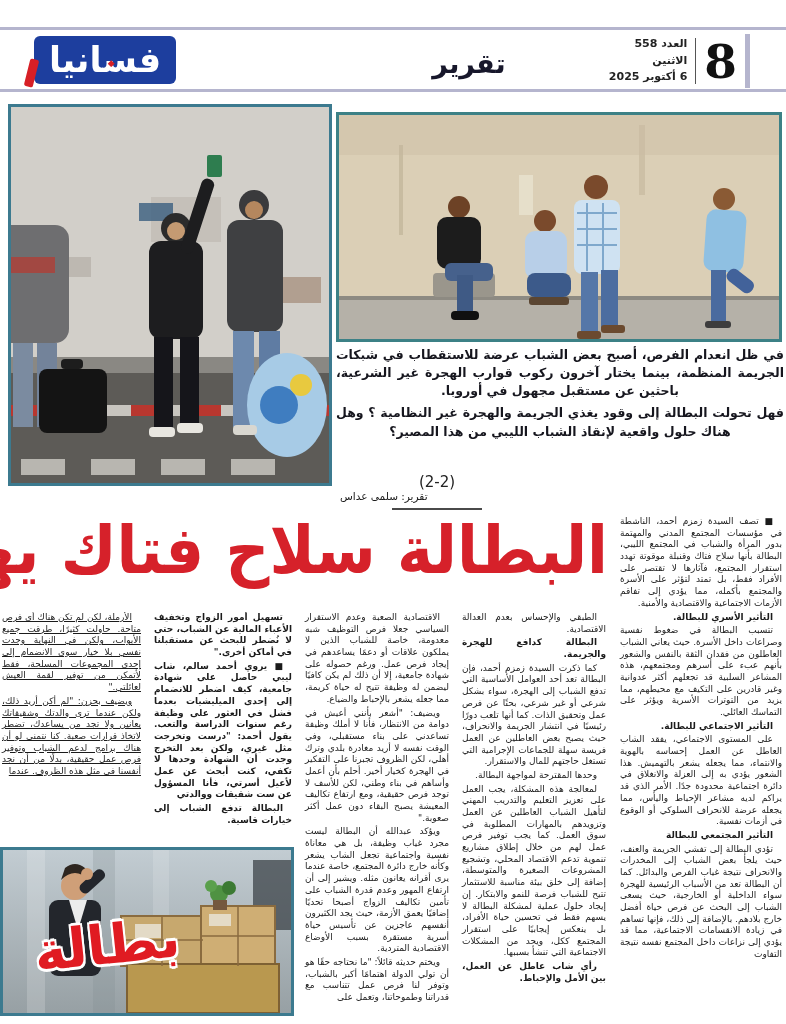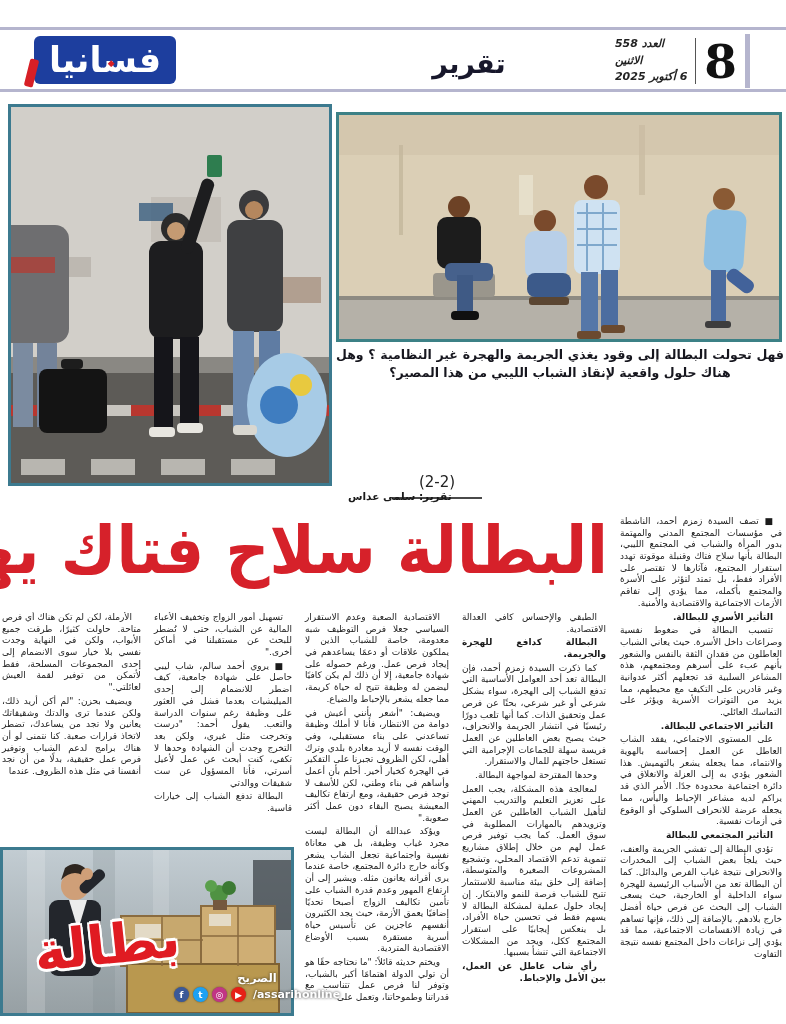--- a/index.html
+++ b/index.html
@@ -18,7 +18,7 @@
         font-size:27px;font-weight:bold;color:#17172b;letter-spacing:-1px;margin-left:44px;}
   .header-right{position:absolute;right:36px;top:34px;height:54px;display:flex;direction:ltr;
         align-items:center;gap:8px;}
-  .issue-block{text-align:left;direction:rtl;font-size:11px;font-weight:bold;color:#222;line-height:1.5;font-style:italic;}
+  .issue-block{text-align:right;direction:rtl;font-size:11px;font-weight:bold;color:#222;line-height:1.5;}
   .vline{width:1px;height:46px;background:#555;}
   .page-num{font-family:"DejaVu Serif",serif;font-size:47px;font-weight:bold;color:#111;line-height:1;}
   .lavbar{width:5px;height:54px;background:#b5b5ce;}

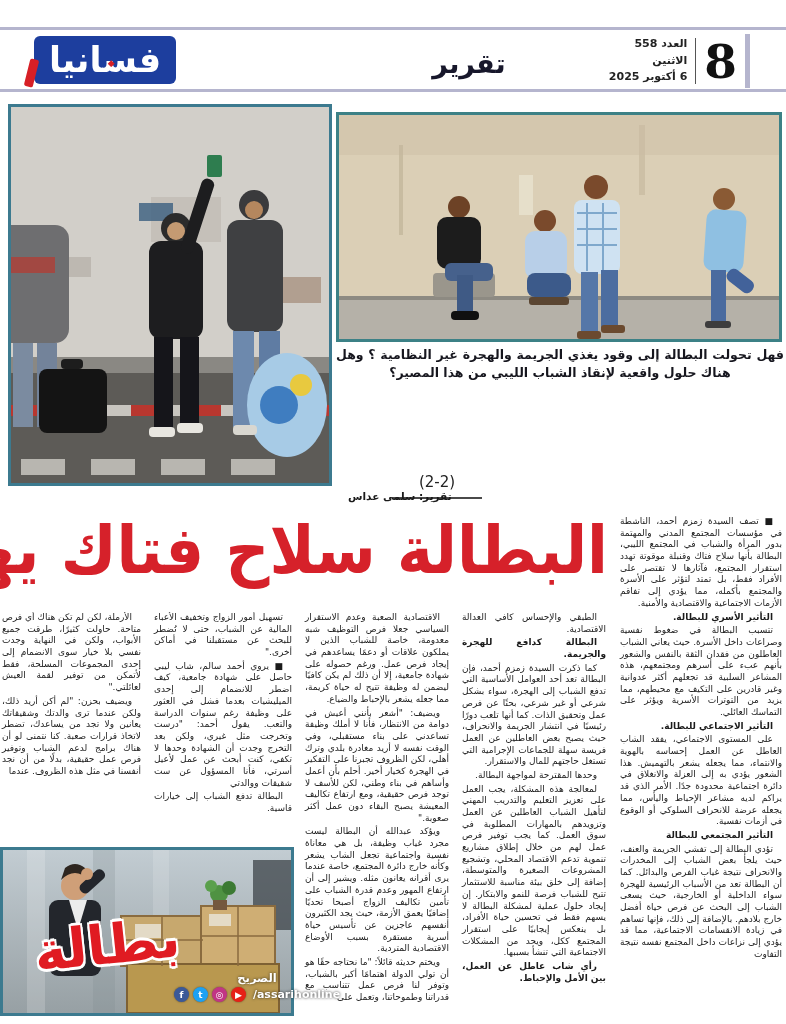--- a/index.html
+++ b/index.html
@@ -190,6 +190,7 @@
   </div>
 
   <div class="intro">
+      <p class="bold">في ظل انعدام الفرص، أصبح بعض الشباب عرضة للاستقطاب في شبكات الجريمة المنظمة، بينما يختار آخرون ركوب قوارب الهجرة غير الشرعية، باحثين عن مستقبل مجهول في أوروبا.</p>
       <p class="bold">فهل تحولت البطالة إلى وقود يغذي الجريمة والهجرة غير النظامية ؟ وهل هناك حلول واقعية لإنقاذ الشباب الليبي من هذا المصير؟</p>
     </div>
 

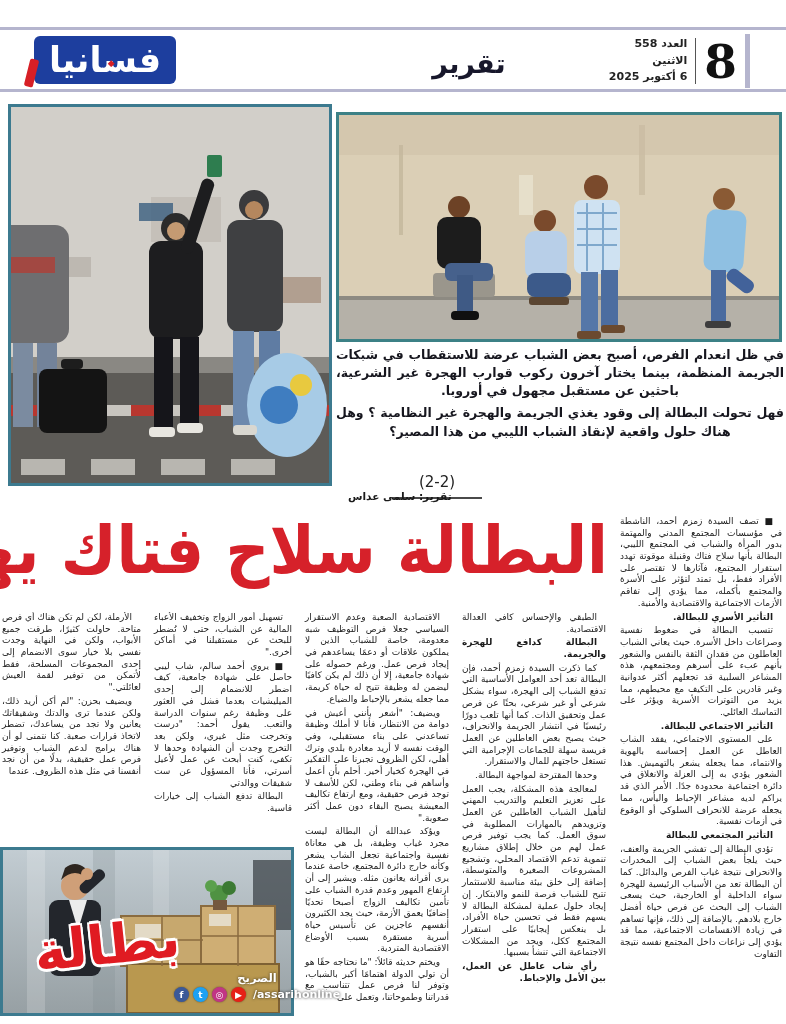--- a/index.html
+++ b/index.html
@@ -33,7 +33,7 @@
   .intro p{margin:0 0 4px;text-align:justify;text-align-last:center;}
   
   .part-label{position:absolute;left:392px;top:473px;width:90px;text-align:center;direction:ltr;
-        font-size:15px;color:#222;border-bottom:2px solid #4a4a4a;padding-bottom:6px;}
+        font-size:15px;color:#222;border-bottom:2px solid #4a4a4a;padding-bottom:17px;}
   .reporter{position:absolute;left:348px;top:490px;font-size:10.5px;font-weight:bold;color:#1a1a1a;}
   
   .headline{position:absolute;right:178px;top:504px;white-space:nowrap;font-size:61px;

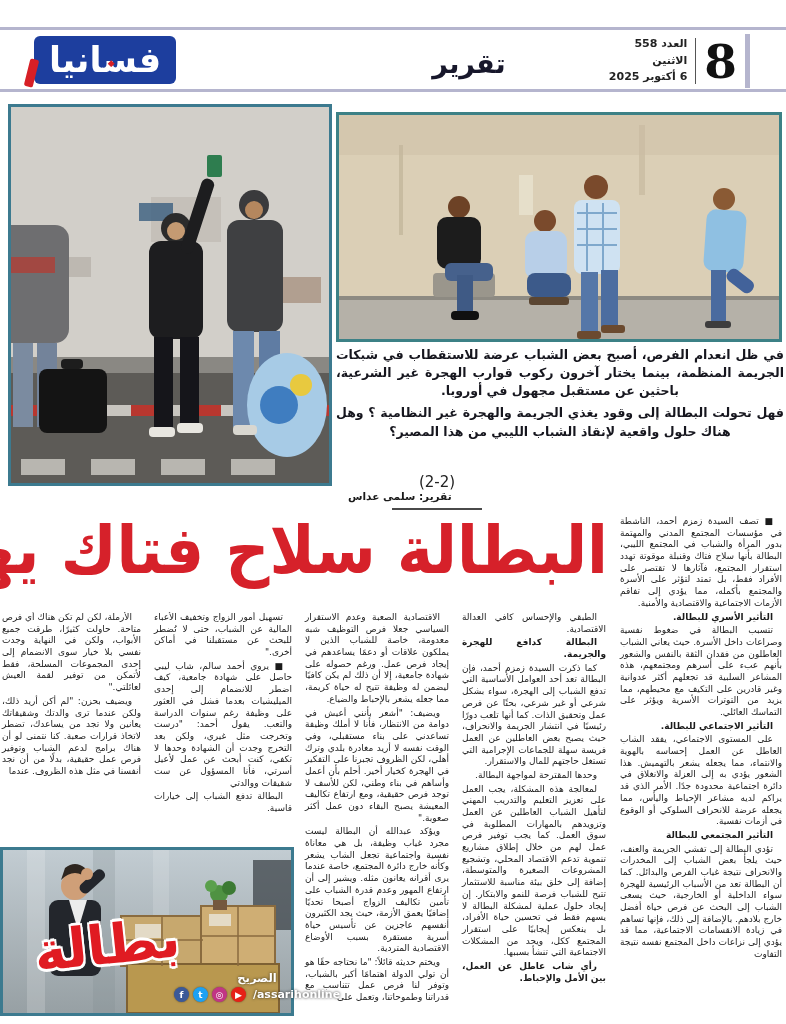--- a/index.html
+++ b/index.html
@@ -34,7 +34,7 @@
   
   .part-label{position:absolute;left:392px;top:473px;width:90px;text-align:center;direction:ltr;
         font-size:15px;color:#222;border-bottom:2px solid #4a4a4a;padding-bottom:17px;}
-  .reporter{position:absolute;left:348px;top:490px;font-size:10.5px;font-weight:bold;color:#1a1a1a;}
+  .reporter{position:absolute;left:340px;top:490px;font-size:10.5px;font-weight:normal;color:#1a1a1a;}
   
   .headline{position:absolute;right:178px;top:504px;white-space:nowrap;font-size:61px;
         font-weight:bold;color:#d6212a;line-height:1.4;transform:scaleY(1.08);transform-origin:top right;}

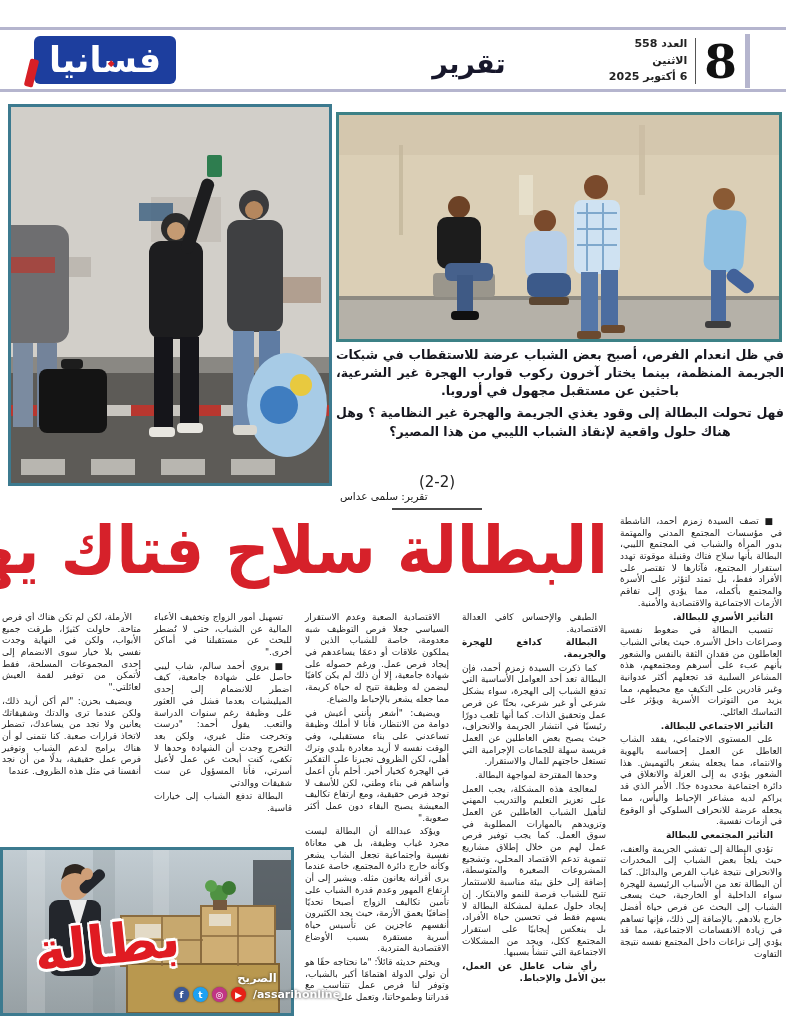--- a/index.html
+++ b/index.html
@@ -47,7 +47,7 @@
   .col2,.col3{width:148px;height:412px;}
   .pair{position:relative;width:294px;height:412px;}
   .pair-text{display:flex;gap:9px;height:236px;overflow:hidden;}
-  .col4{width:142px;} .col5{width:143px;}
+  .col4{width:142px;} .col5{width:143px;text-decoration:underline;}
   .pair-photo{position:absolute;left:0;bottom:8px;width:288px;height:163px;border:3px solid #3c7a8f;
         overflow:hidden;}
   .pair-photo svg{display:block;width:100%;height:100%;}

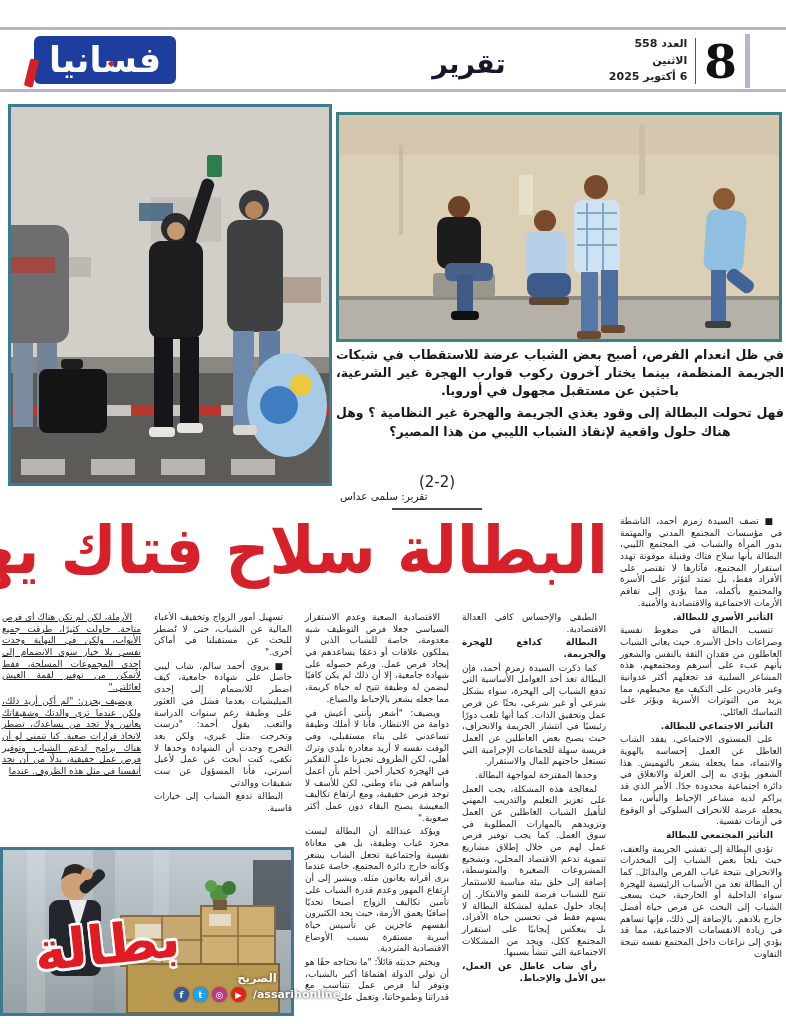--- a/index.html
+++ b/index.html
@@ -47,7 +47,7 @@
   .col2,.col3{width:148px;height:412px;}
   .pair{position:relative;width:294px;height:412px;}
   .pair-text{display:flex;gap:9px;height:236px;overflow:hidden;}
-  .col4{width:142px;} .col5{width:143px;text-decoration:underline;}
+  .col4{width:142px;font-weight:bold;} .col5{width:143px;text-decoration:underline;}
   .pair-photo{position:absolute;left:0;bottom:8px;width:288px;height:163px;border:3px solid #3c7a8f;
         overflow:hidden;}
   .pair-photo svg{display:block;width:100%;height:100%;}

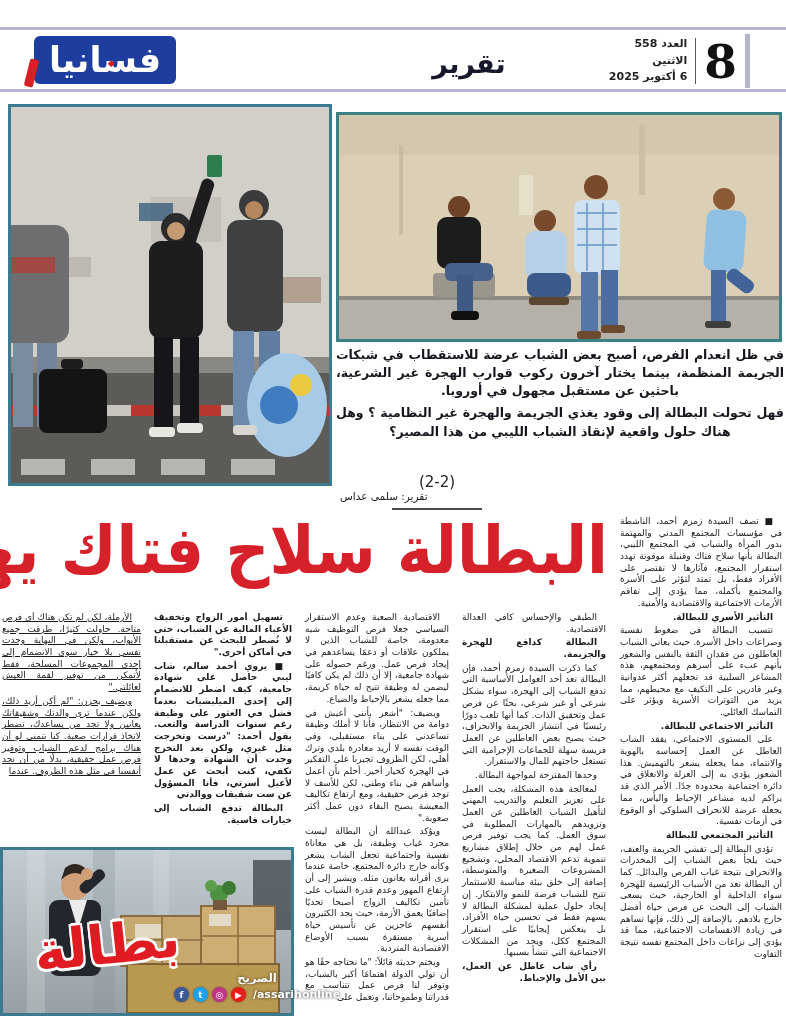--- a/index.html
+++ b/index.html
@@ -211,7 +211,7 @@
 
   <div class="cols-rest">
     <div class="article-col col2">
-        <p>الطبقي والإحساس كافي العدالة الاقتصادية.</p>
+        <p>الطبقي والإحساس بعدم العدالة الاقتصادية.</p>
         <p class="bold">البطالة كدافع للهجرة والجريمة.</p>
         <p>كما ذكرت السيدة زمزم أحمد، فإن البطالة تعد أحد العوامل الأساسية التي تدفع الشباب إلى الهجرة، سواء بشكل شرعي أو غير شرعي، بحثًا عن فرص عمل وتحقيق الذات. كما أنها تلعب دورًا رئيسيًا في انتشار الجريمة والانحراف، حيث يصبح بعض العاطلين عن العمل فريسة سهلة للجماعات الإجرامية التي تستغل حاجتهم للمال والاستقرار.</p>
         <p>وحدها المقترحة لمواجهة البطالة.</p>

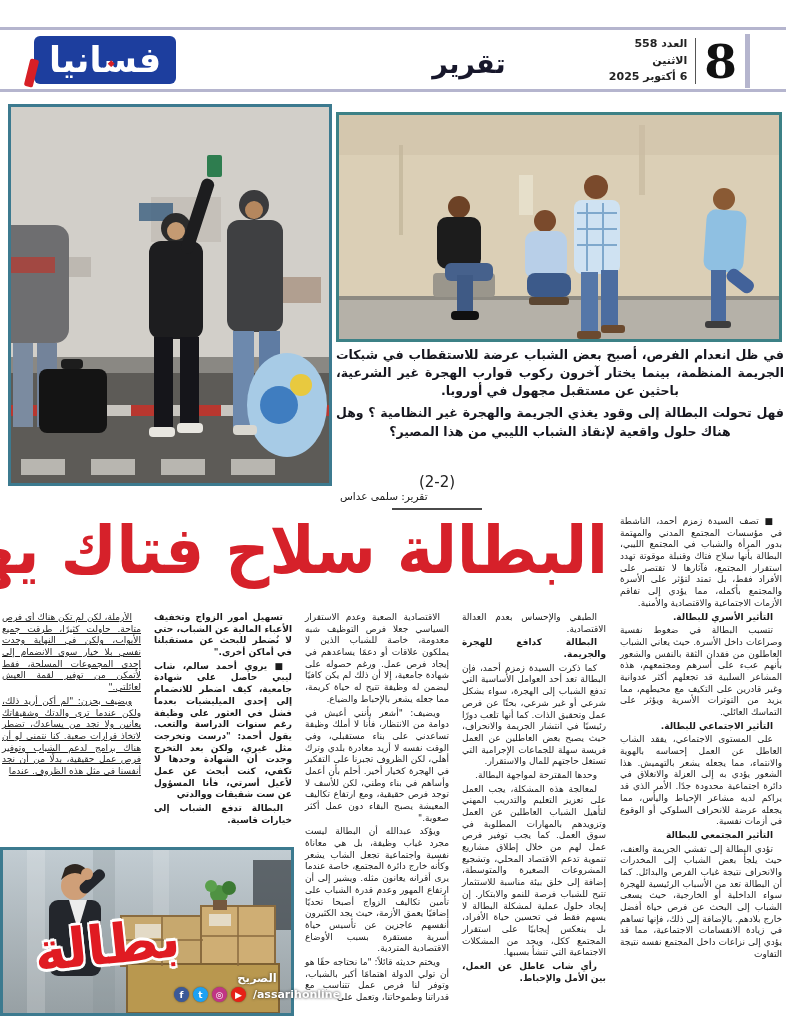--- a/index.html
+++ b/index.html
@@ -278,16 +278,6 @@
     </div>
   </div>
 
-  <div class="footer-social">
-    <div class="footer-brand">الصريح</div>
-    <div class="icons-row">
-      <span class="sicon" style="background: rgb(59, 89, 152);">f</span>
-        <span class="sicon" style="background: rgb(29, 161, 242);">t</span>
-        <span class="sicon" style="background: rgb(193, 53, 132);">◎</span>
-        <span class="sicon" style="background: rgb(230, 33, 23);">▶</span>
-      <span class="footer-handle">/assarihonline</span>
-    </div>
-  </div>
 
 </div>
 

